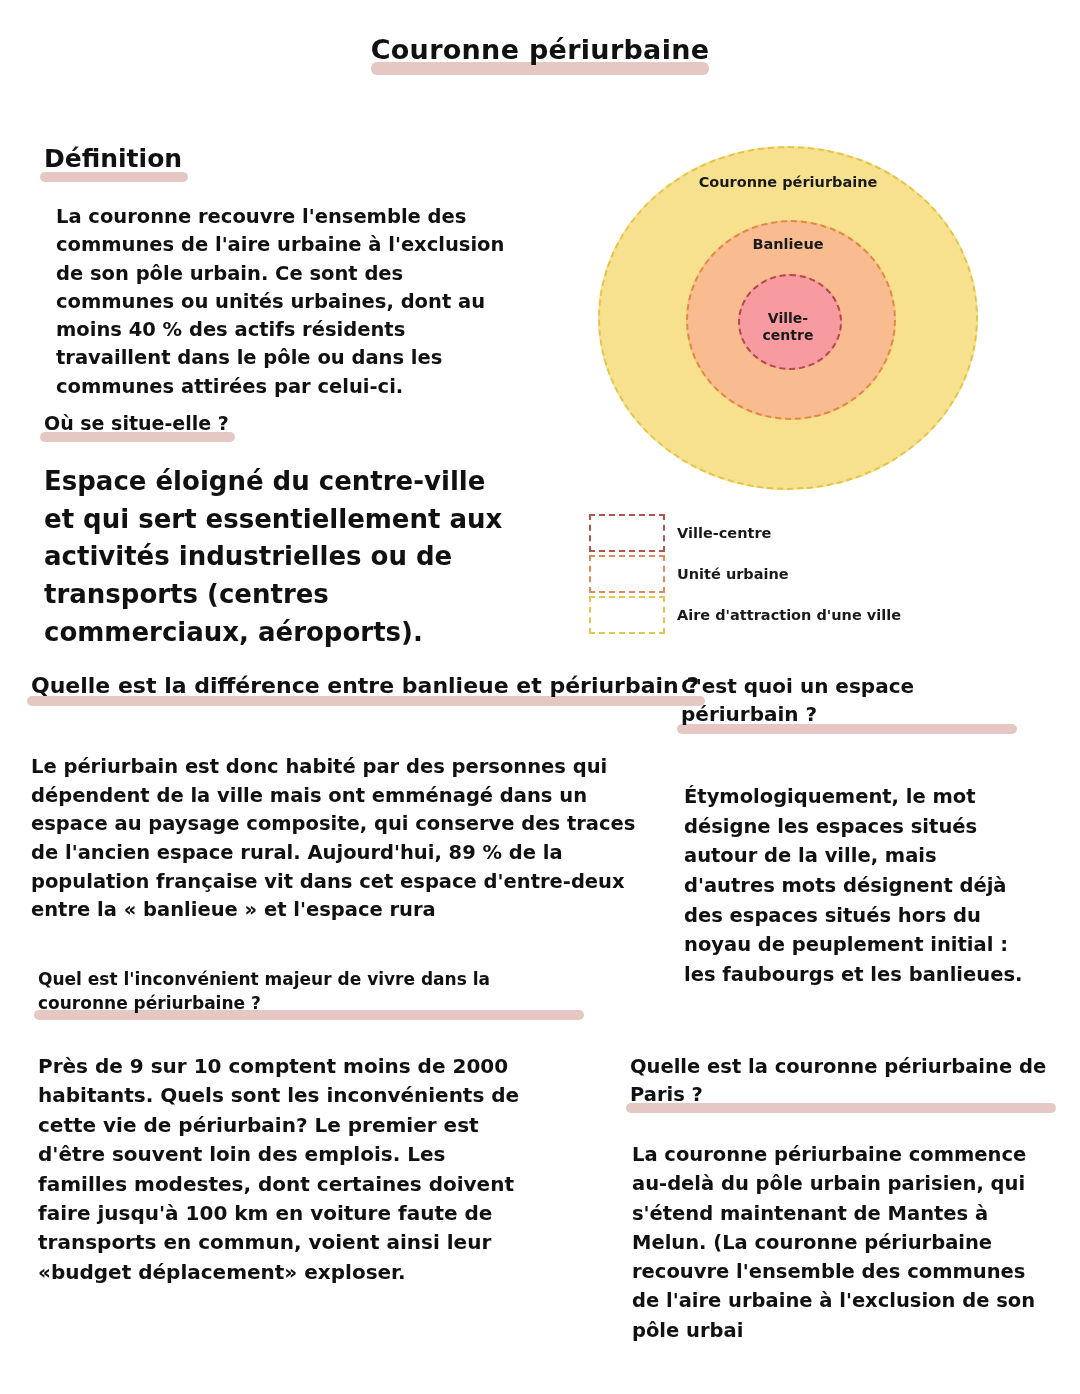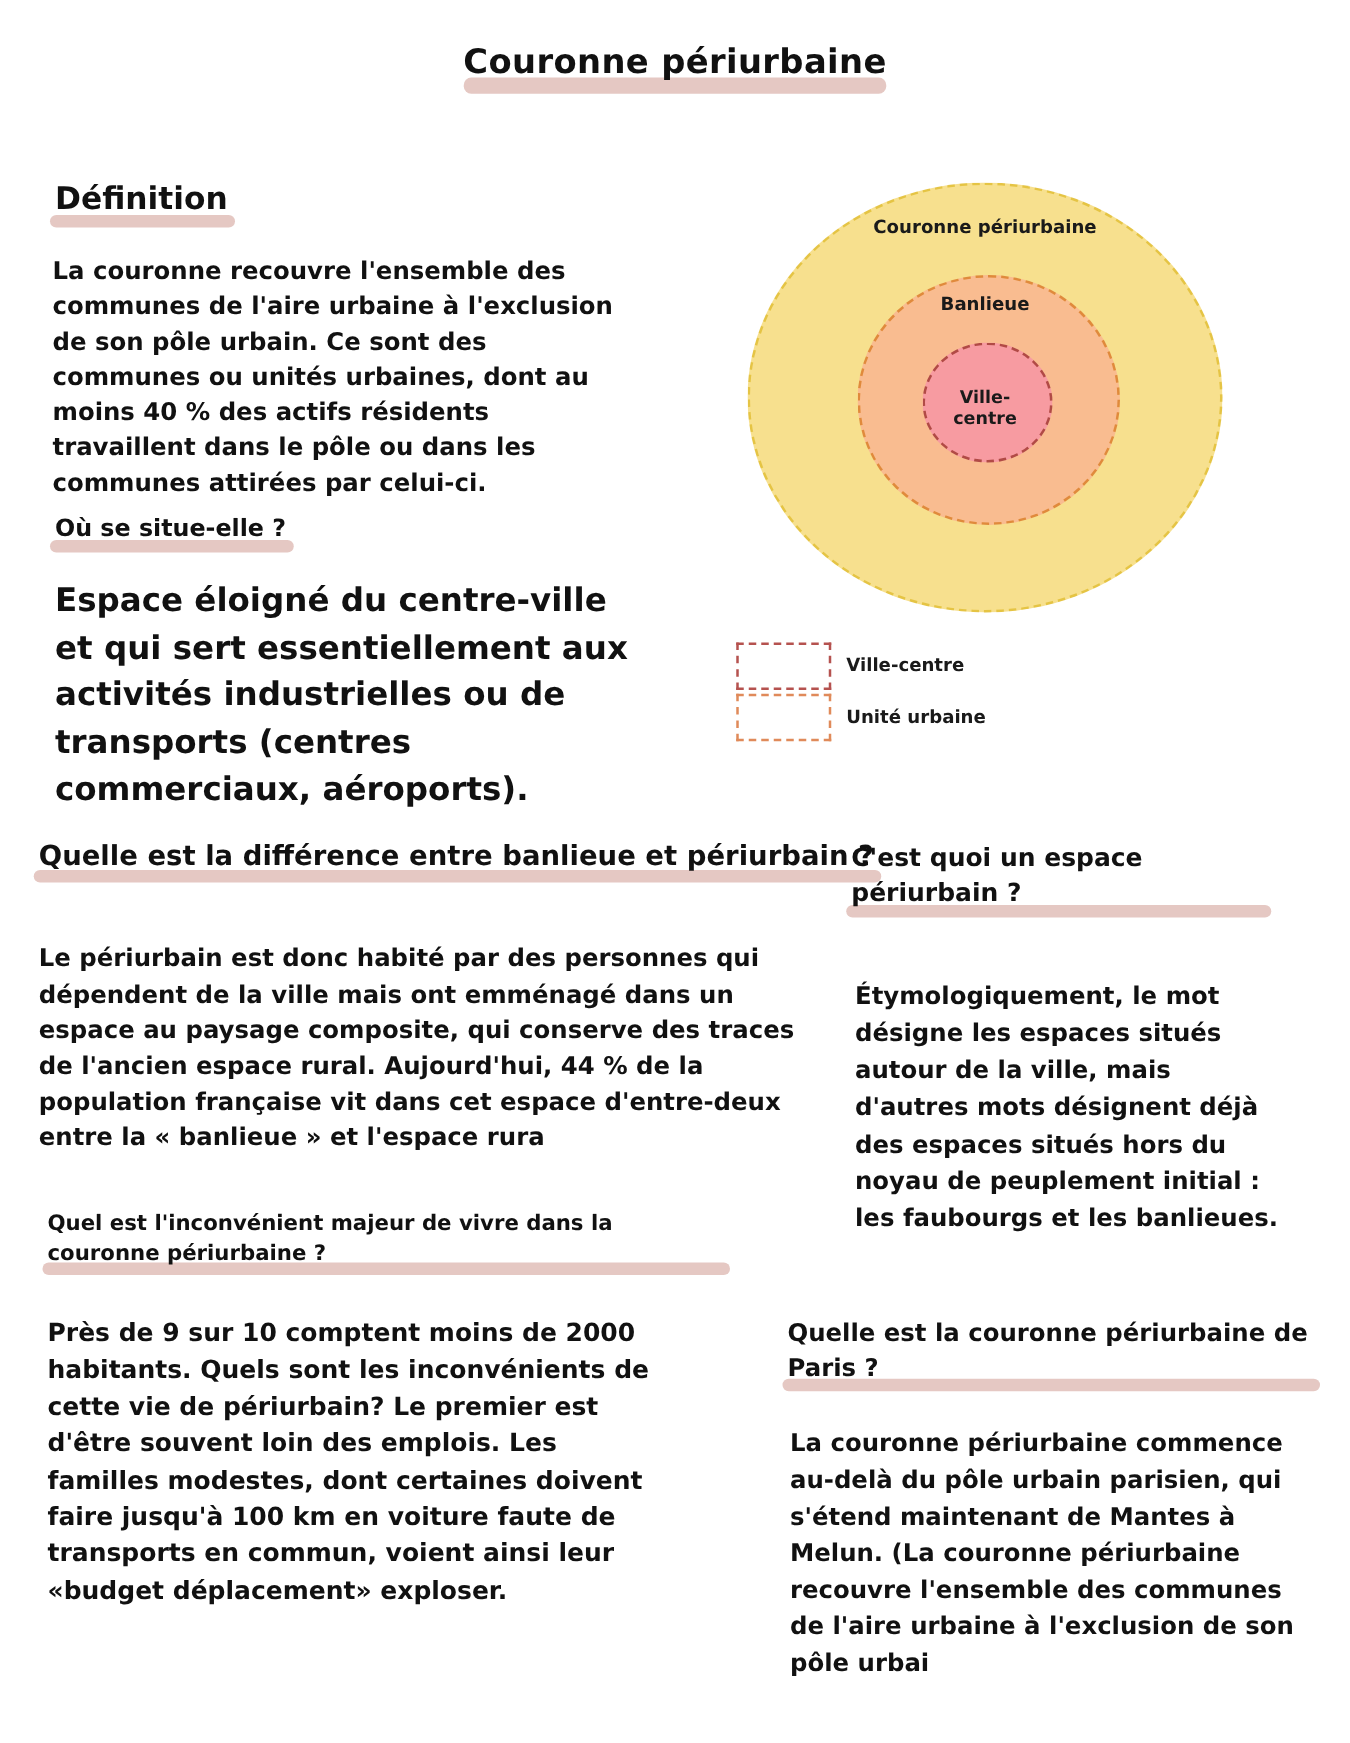--- a/index.html
+++ b/index.html
@@ -75,7 +75,7 @@
   }
   #def-body {
     position: absolute;
-    left: 42px; top: 203px;
+    left: 56px; top: 203px;
     width: 470px;
     font-size: 19.5px;
     line-height: 1.45;

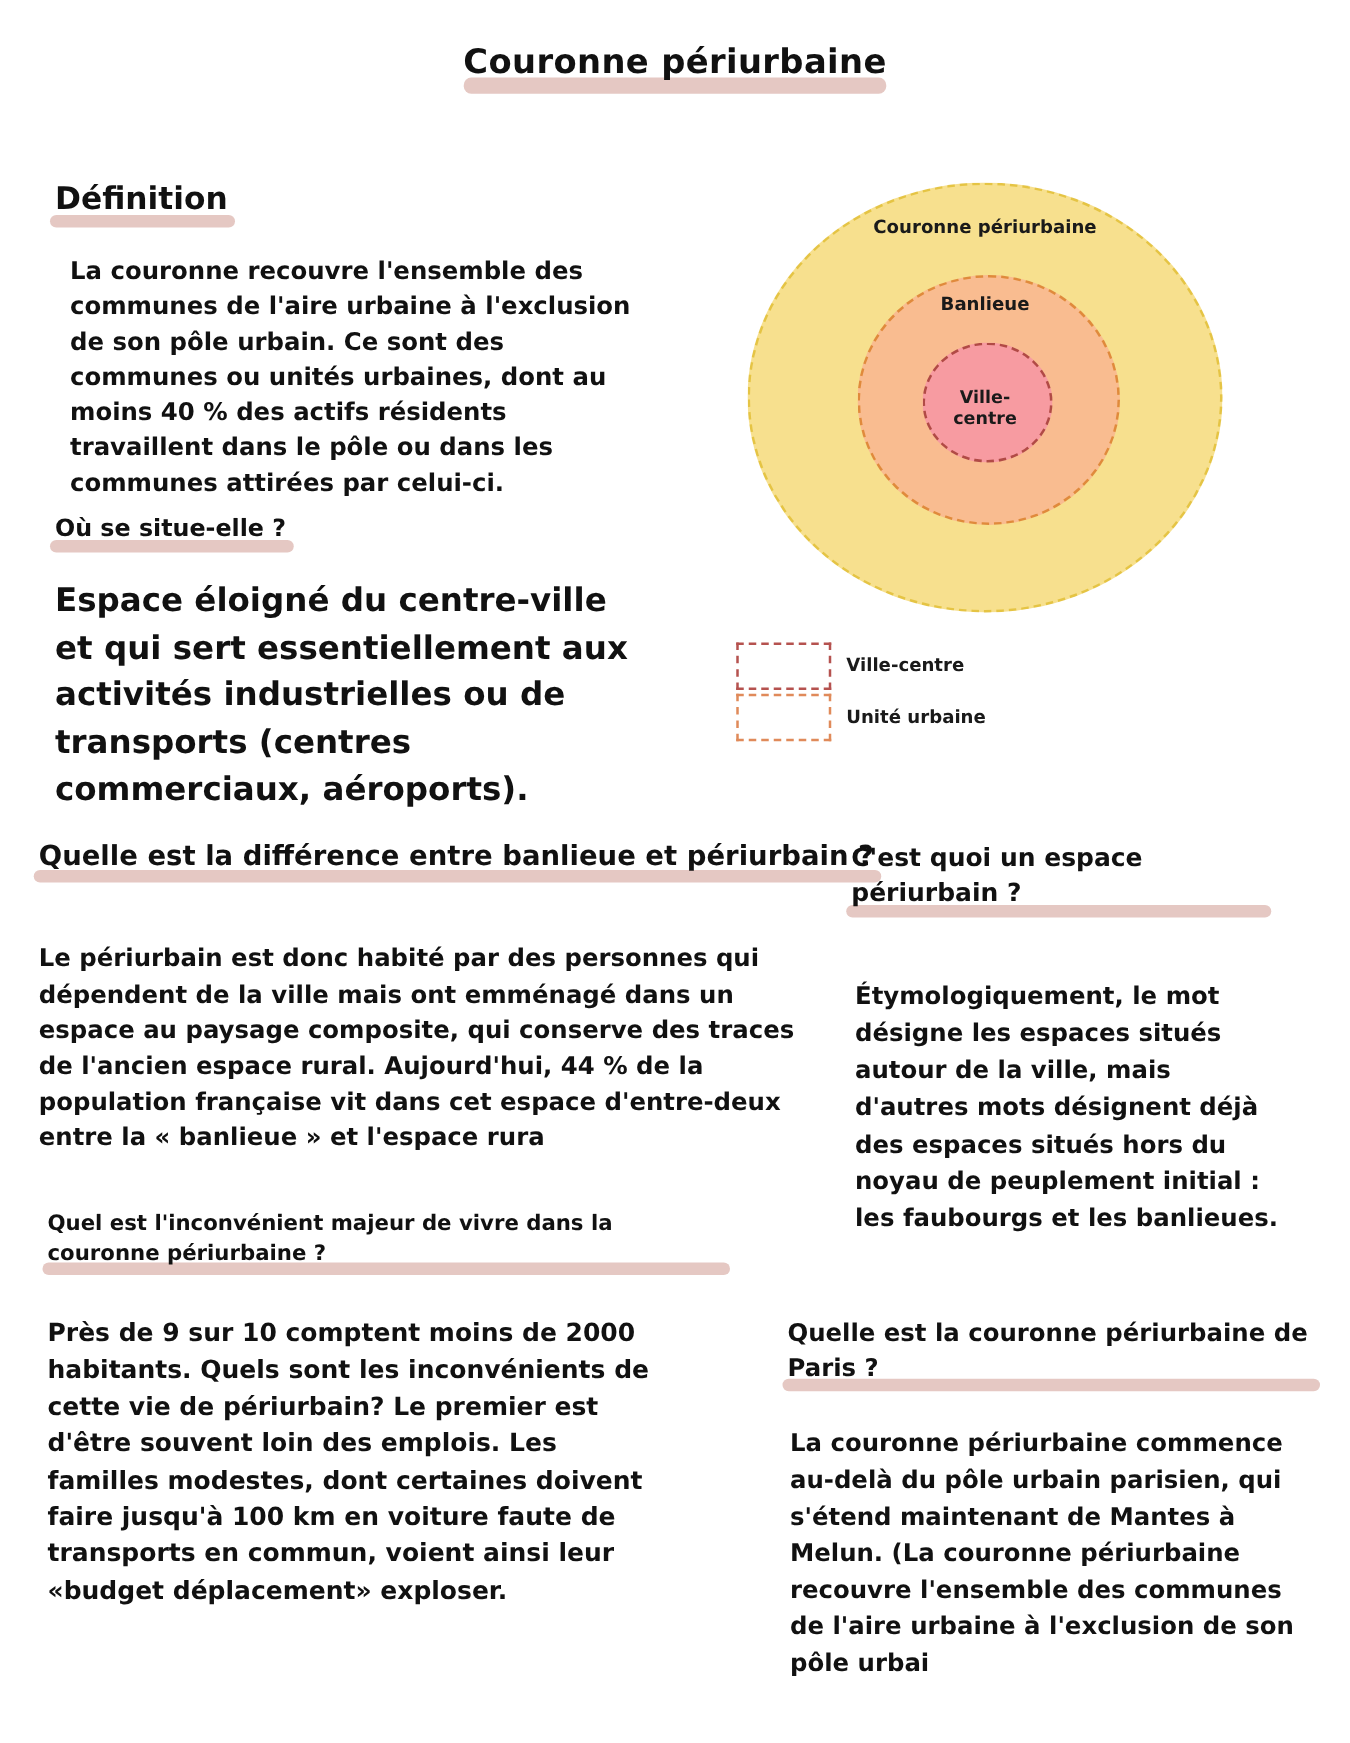--- a/index.html
+++ b/index.html
@@ -296,6 +296,10 @@
     <div class="legend-swatch sw-unite"></div>
     <div class="legend-text">Unité urbaine</div>
   </div>
+  <div class="legend-row">
+    <div class="legend-swatch sw-aire"></div>
+    <div class="legend-text">Aire d'attraction d'une ville</div>
+  </div>
 </div>
 
 </body></html>

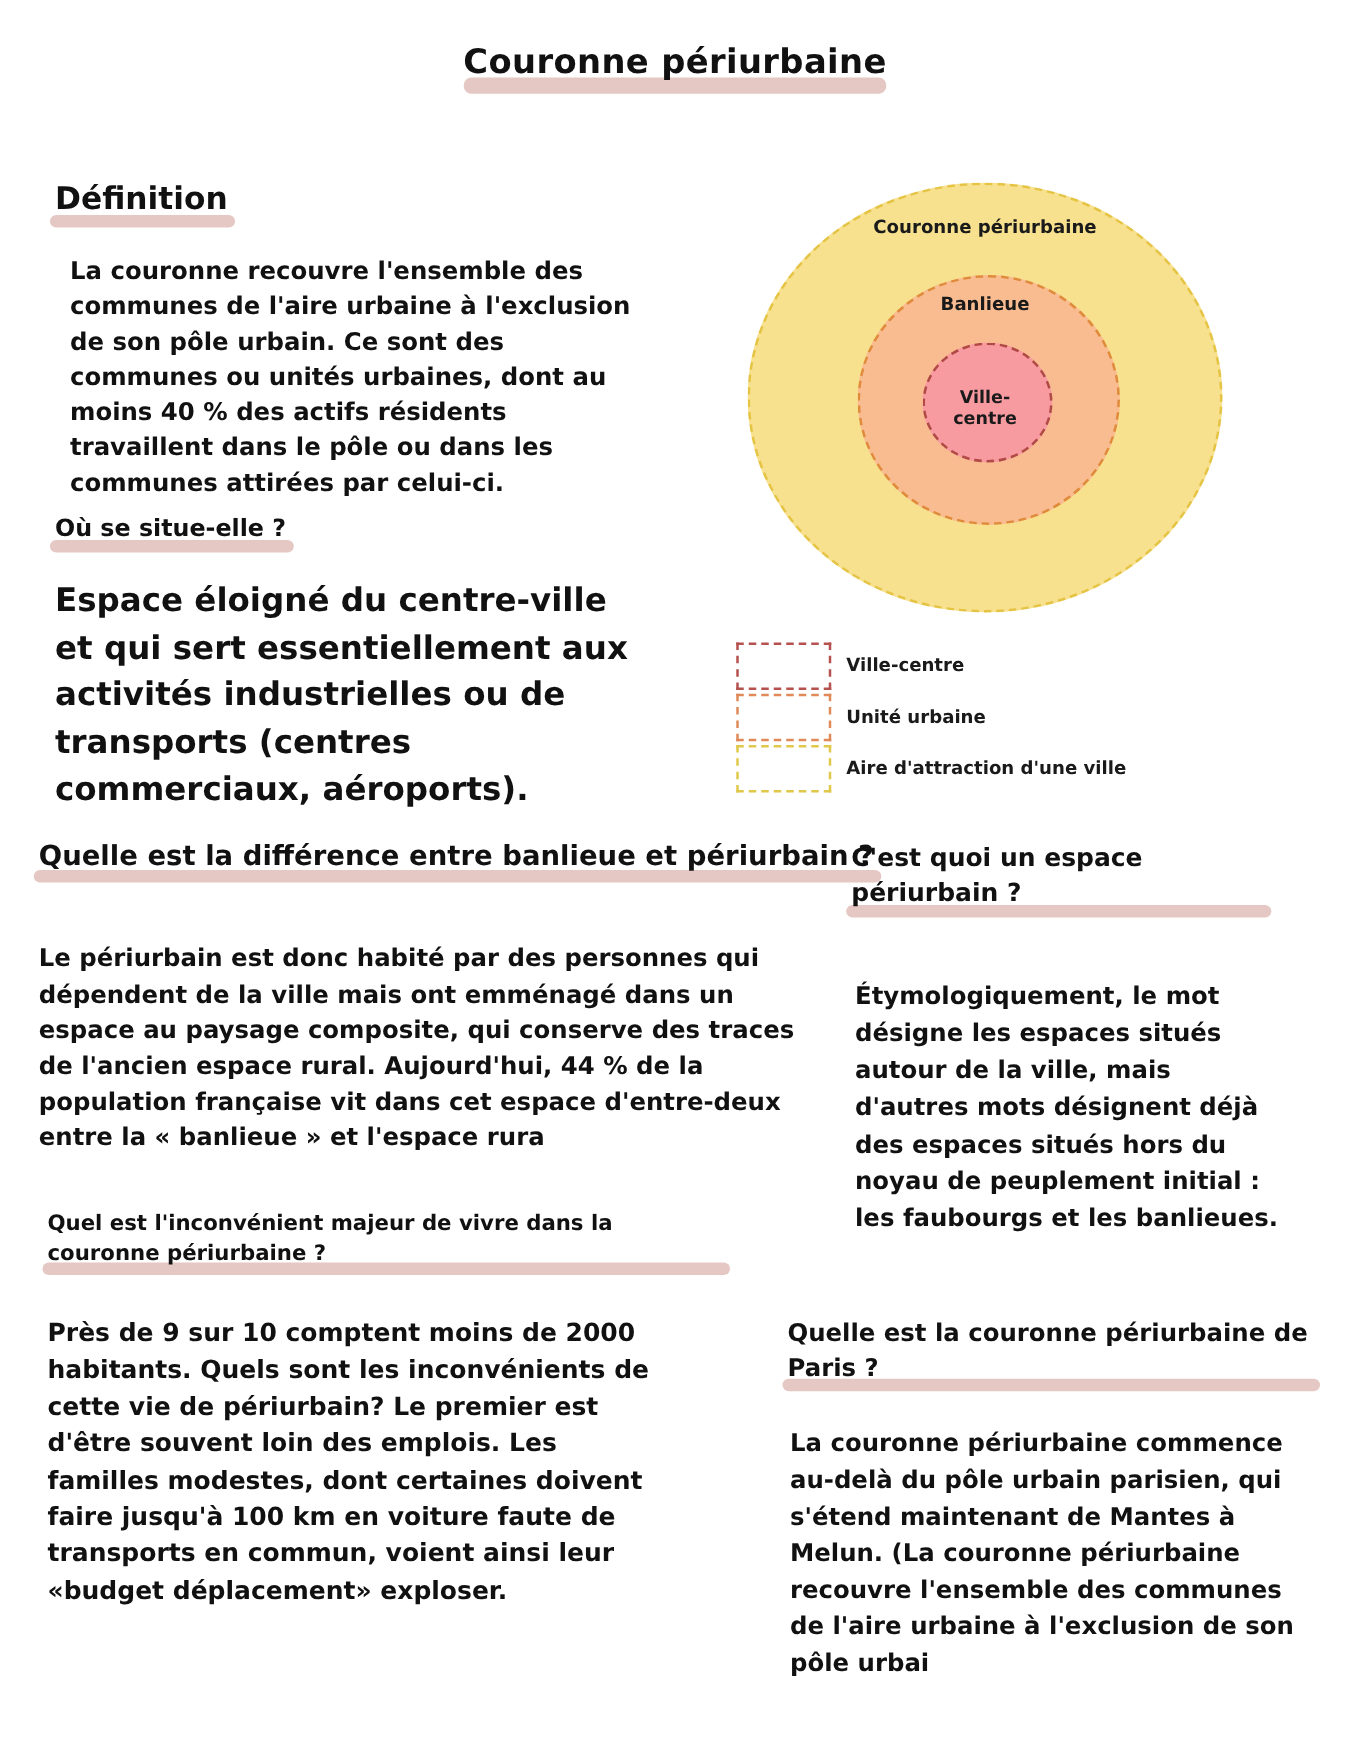--- a/index.html
+++ b/index.html
@@ -256,7 +256,7 @@
 <div id="diff-heading" class="heading">
   <span class="hl-wrap"><span class="hl">Quelle est la différence entre banlieue et périurbain ?</span></span>
 </div>
-<div id="diff-body" class="para">Le périurbain est donc habité par des personnes qui dépendent de la ville mais ont emménagé dans un espace au paysage composite, qui conserve des traces de l'ancien espace rural. Aujourd'hui, 44 % de la population française vit dans cet espace d'entre-deux entre la « banlieue » et l'espace rura</div>
+<div id="diff-body" class="para">Le périurbain est donc habité par des personnes qui dépendent de la ville mais ont emménagé dans un espace au paysage composite, qui conserve des traces de l'ancien espace rural. Aujourd'hui, 89 % de la population française vit dans cet espace d'entre-deux entre la « banlieue » et l'espace rura</div>
 
 <div id="inconv-heading" class="heading">
   <span class="hl-wrap"><span class="hl">Quel est l'inconvénient majeur de vivre dans la couronne périurbaine ?</span></span>

